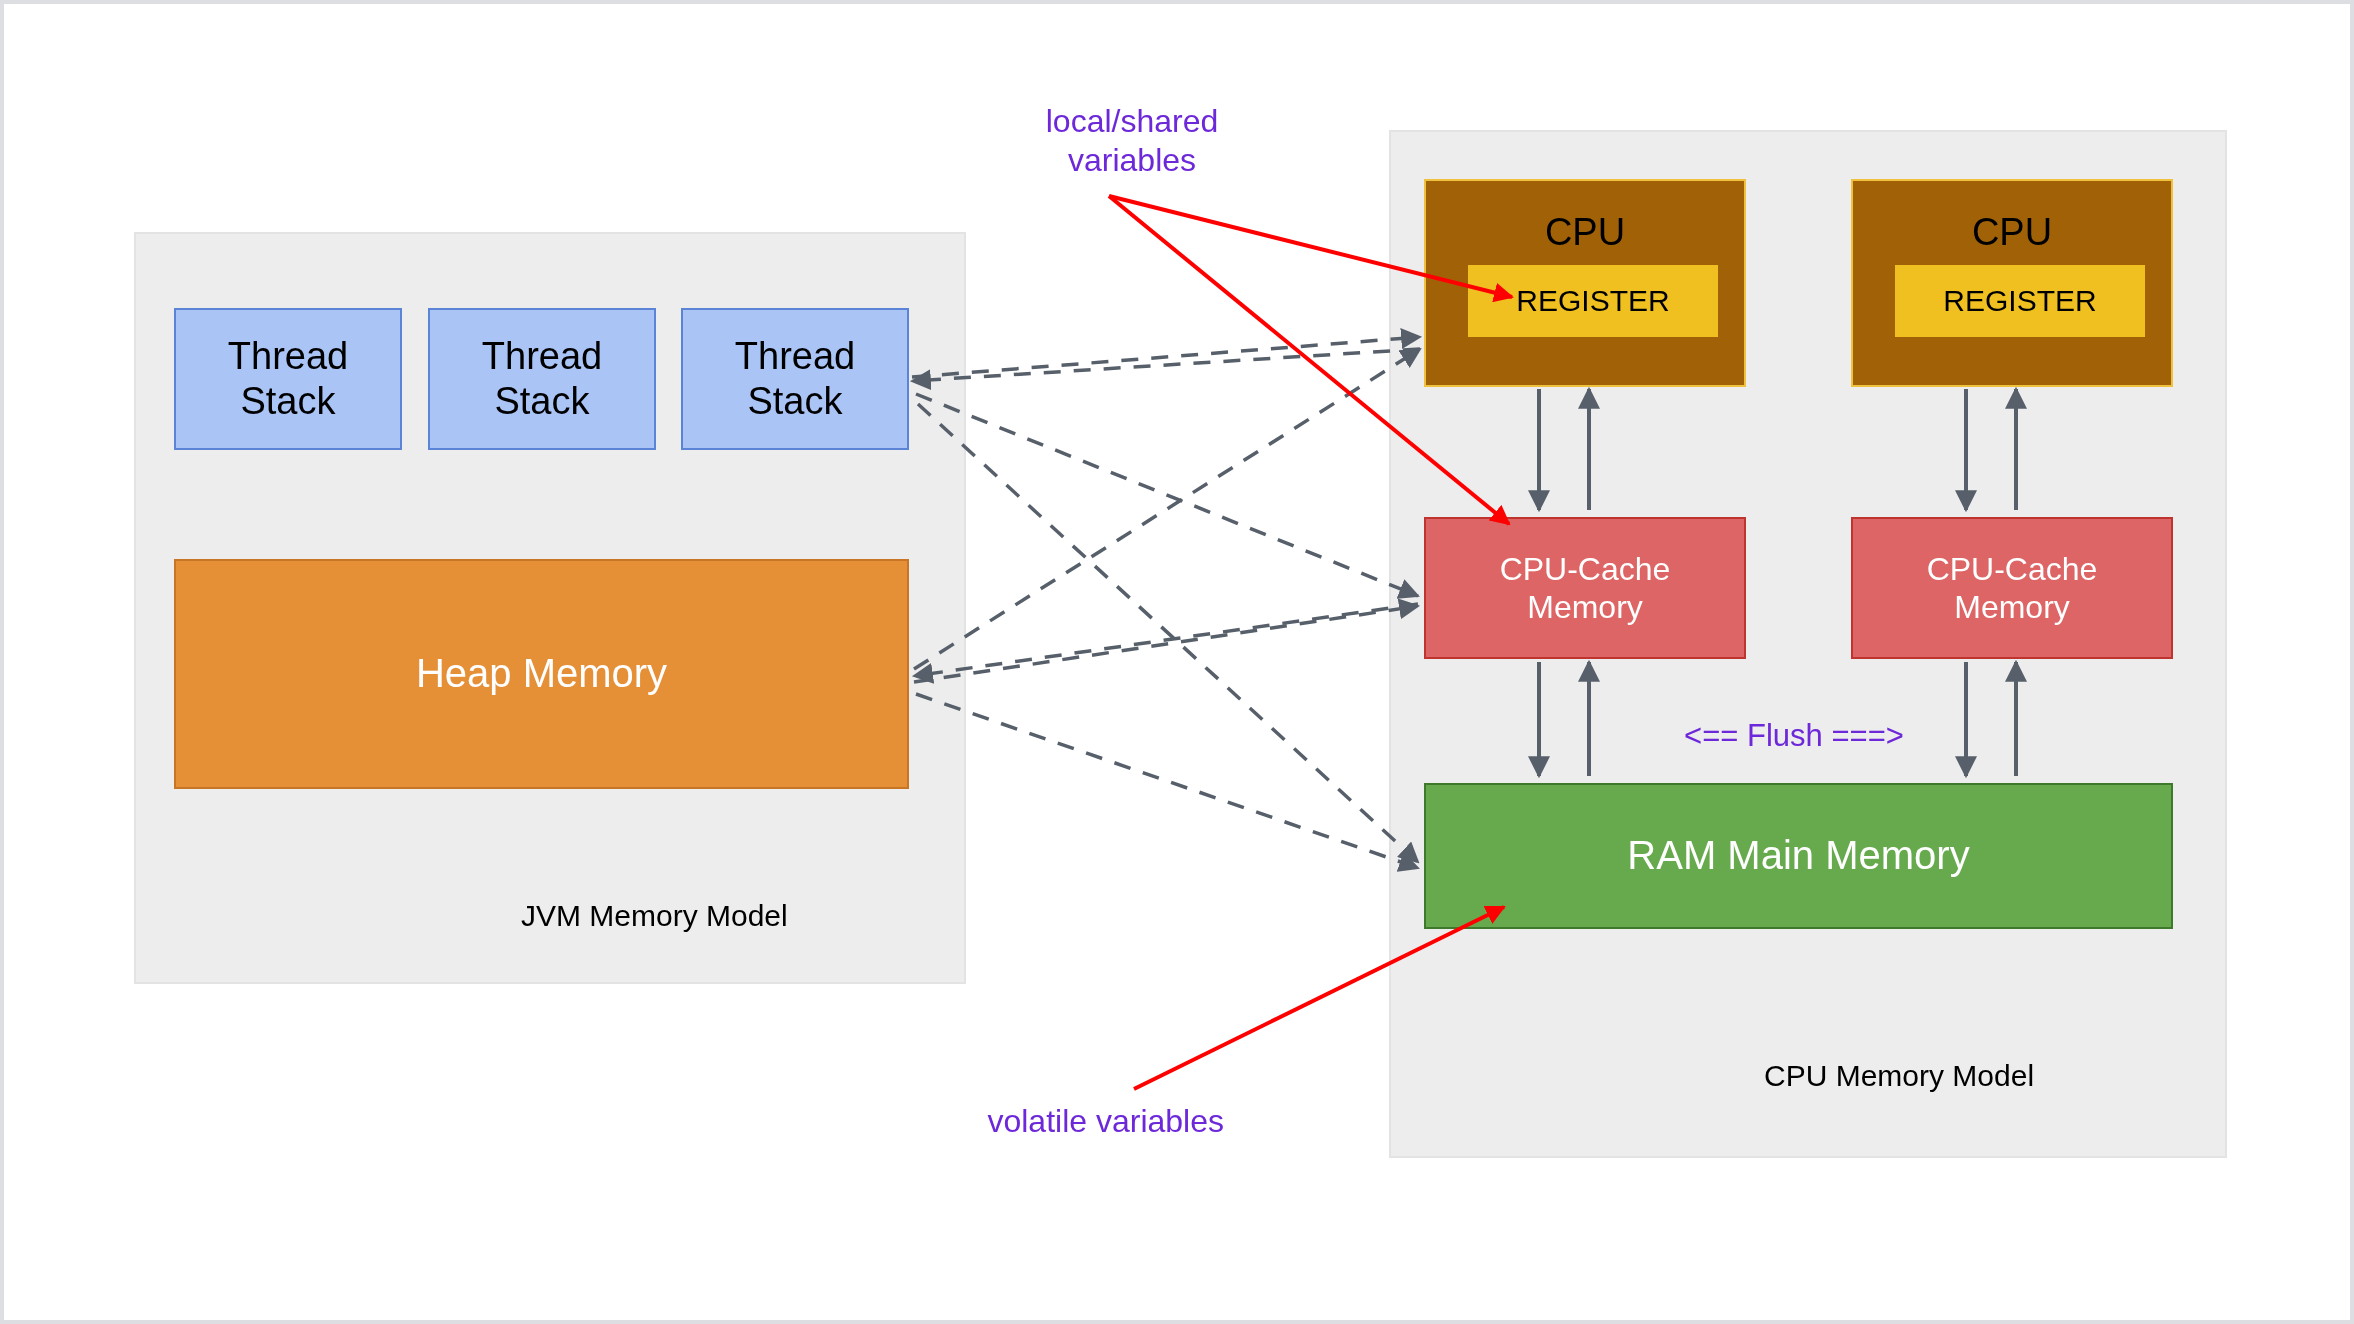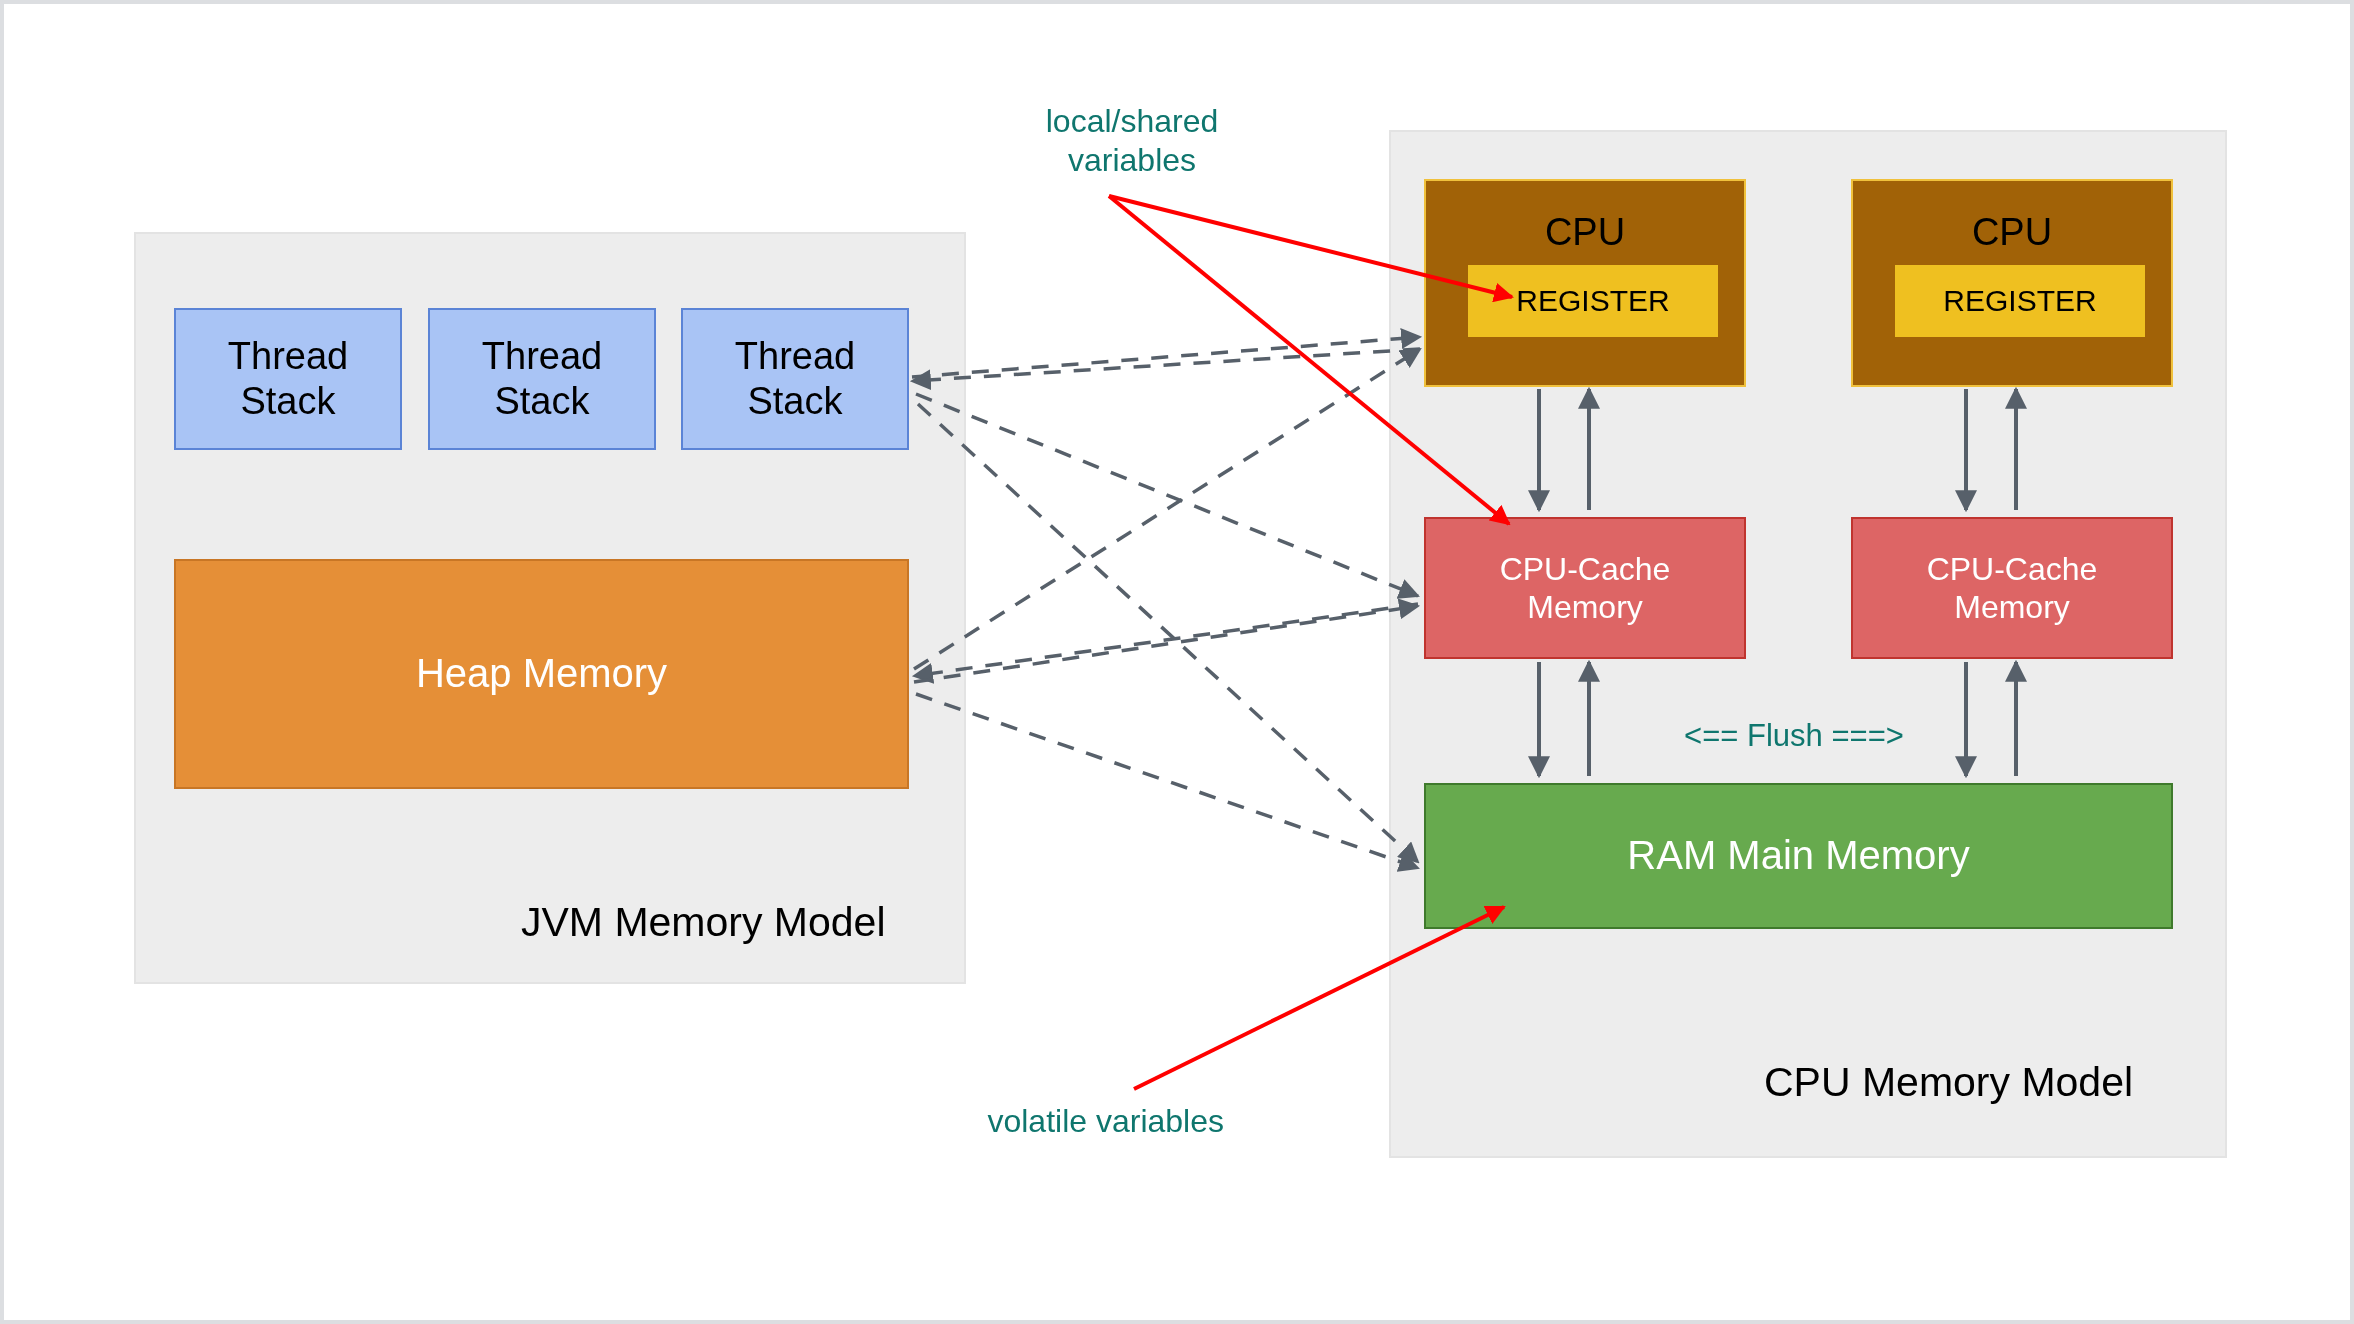--- a/index.html
+++ b/index.html
@@ -136,7 +136,7 @@
 
   .ann-text {
     position: absolute;
-    color: #0f766e;
+    color: #6d28d9;
     font-size: 32px;
     white-space: pre-line;
     text-align: center;

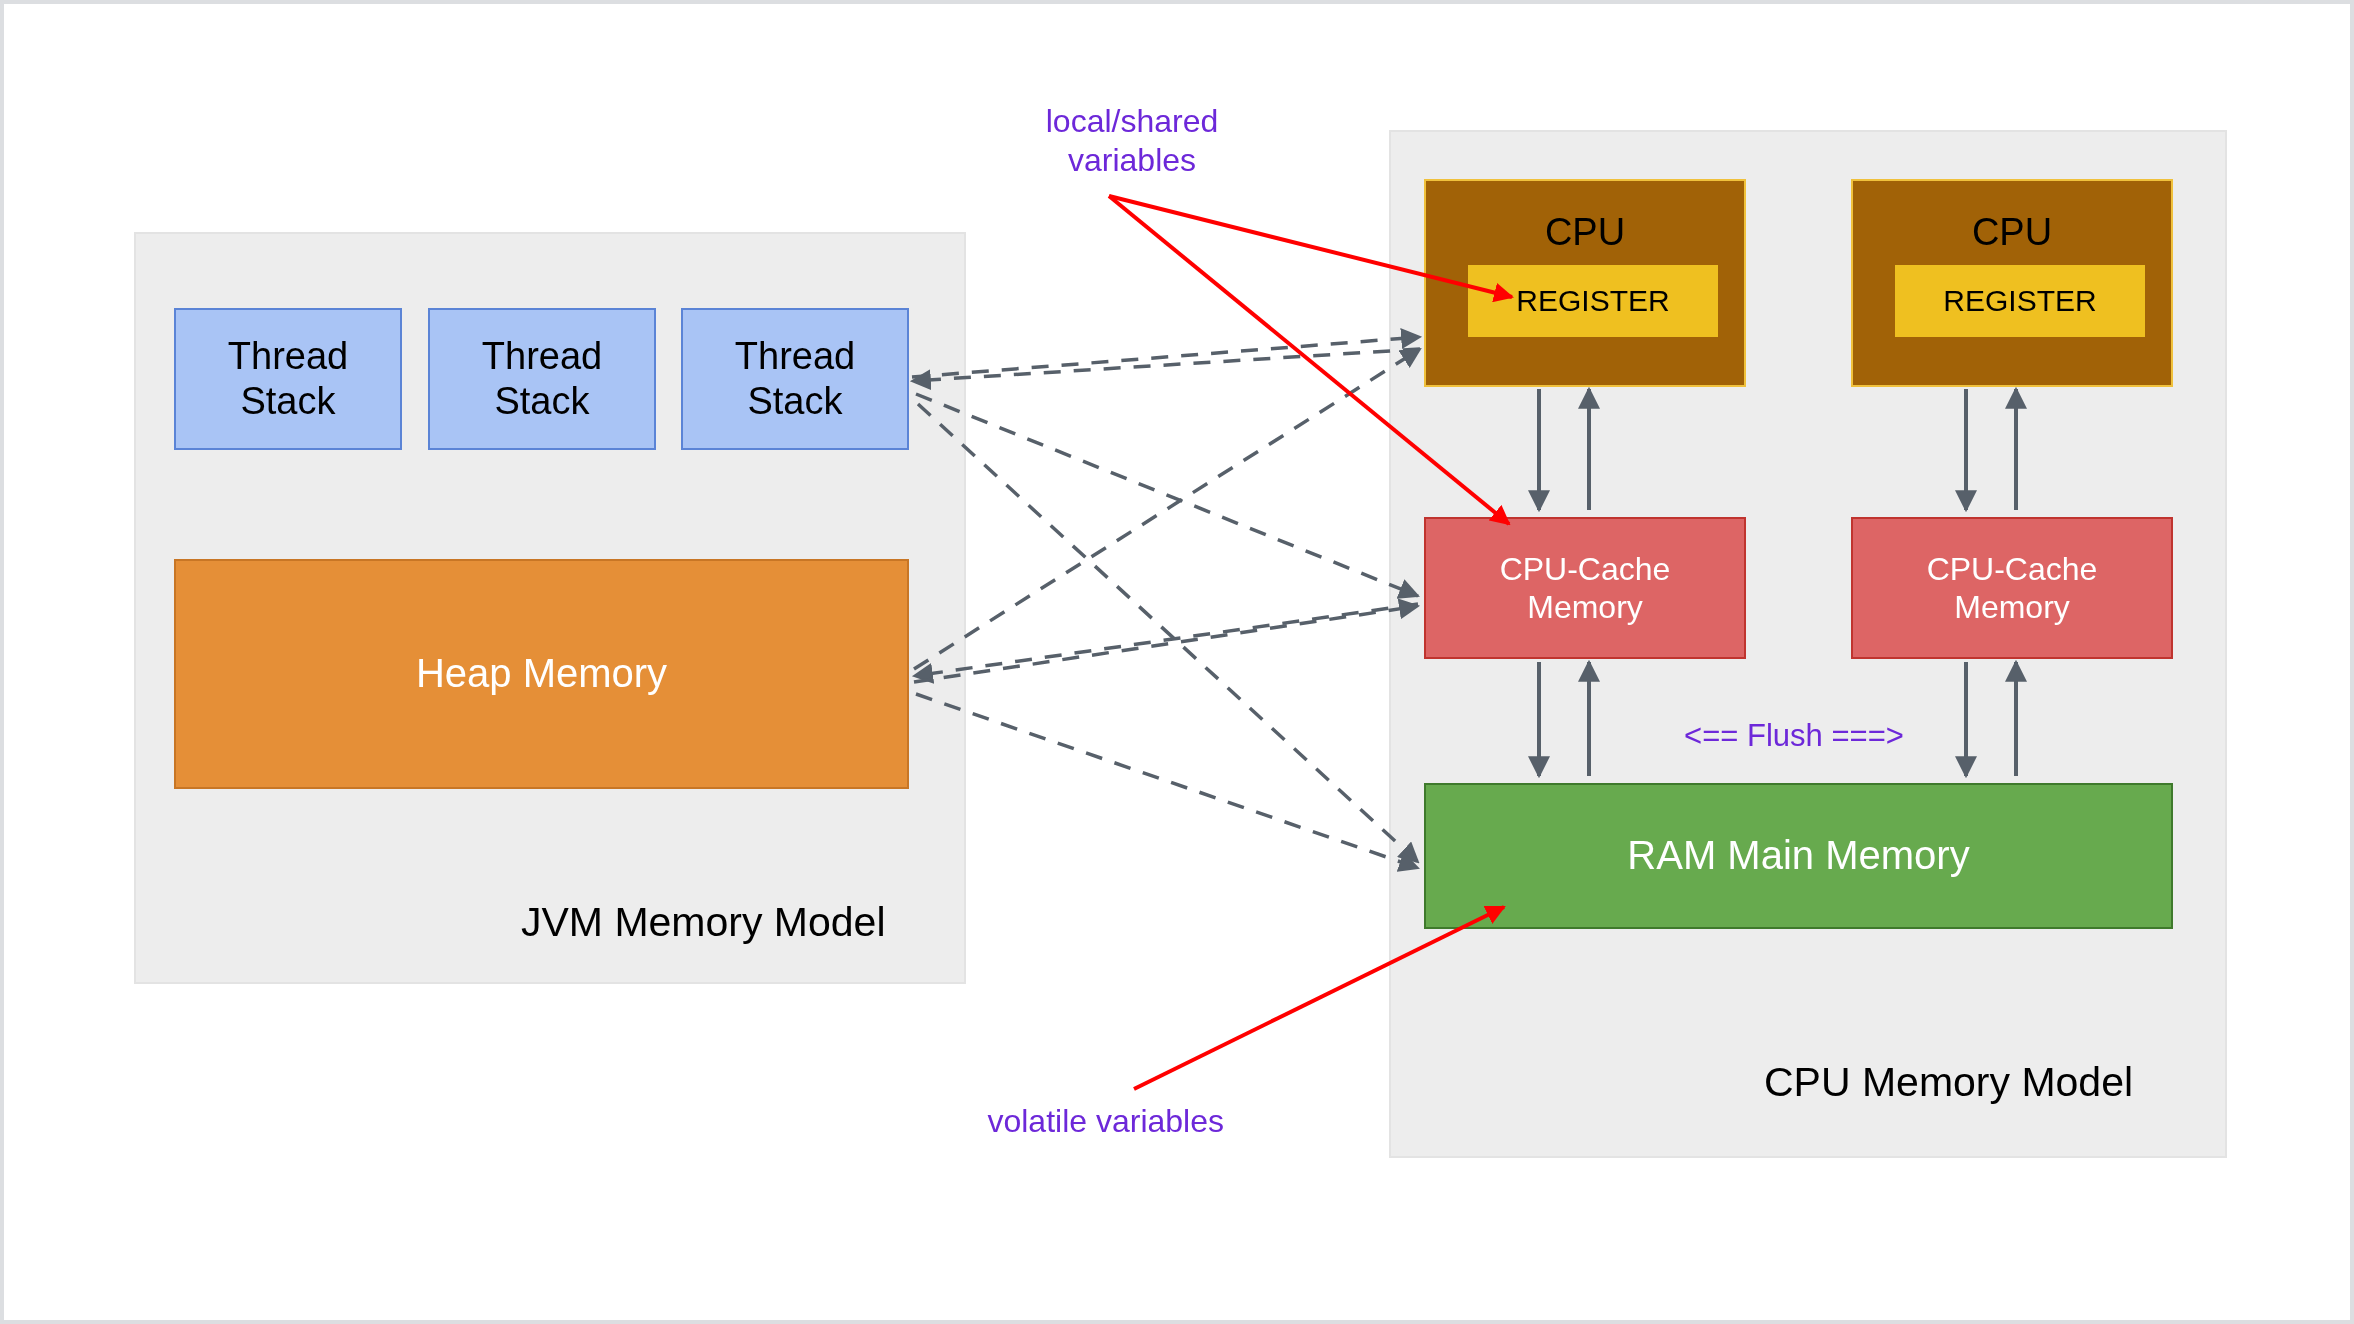--- a/index.html
+++ b/index.html
@@ -29,7 +29,7 @@
   .panel-title {
     position: absolute;
     color: #000000;
-    font-size: 41px;
+    font-size: 30px;
     white-space: nowrap;
   }
   #jvm-title { left: 517px; top: 895px; }

